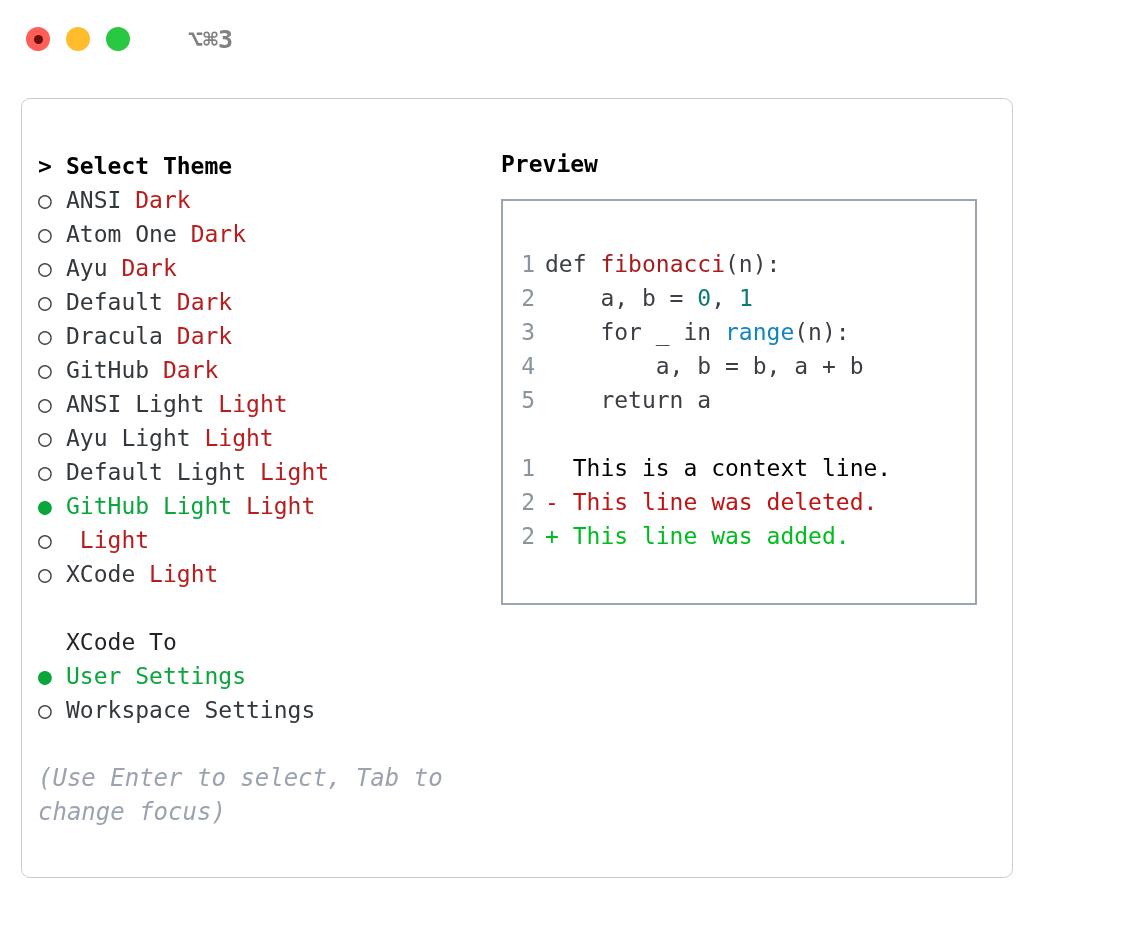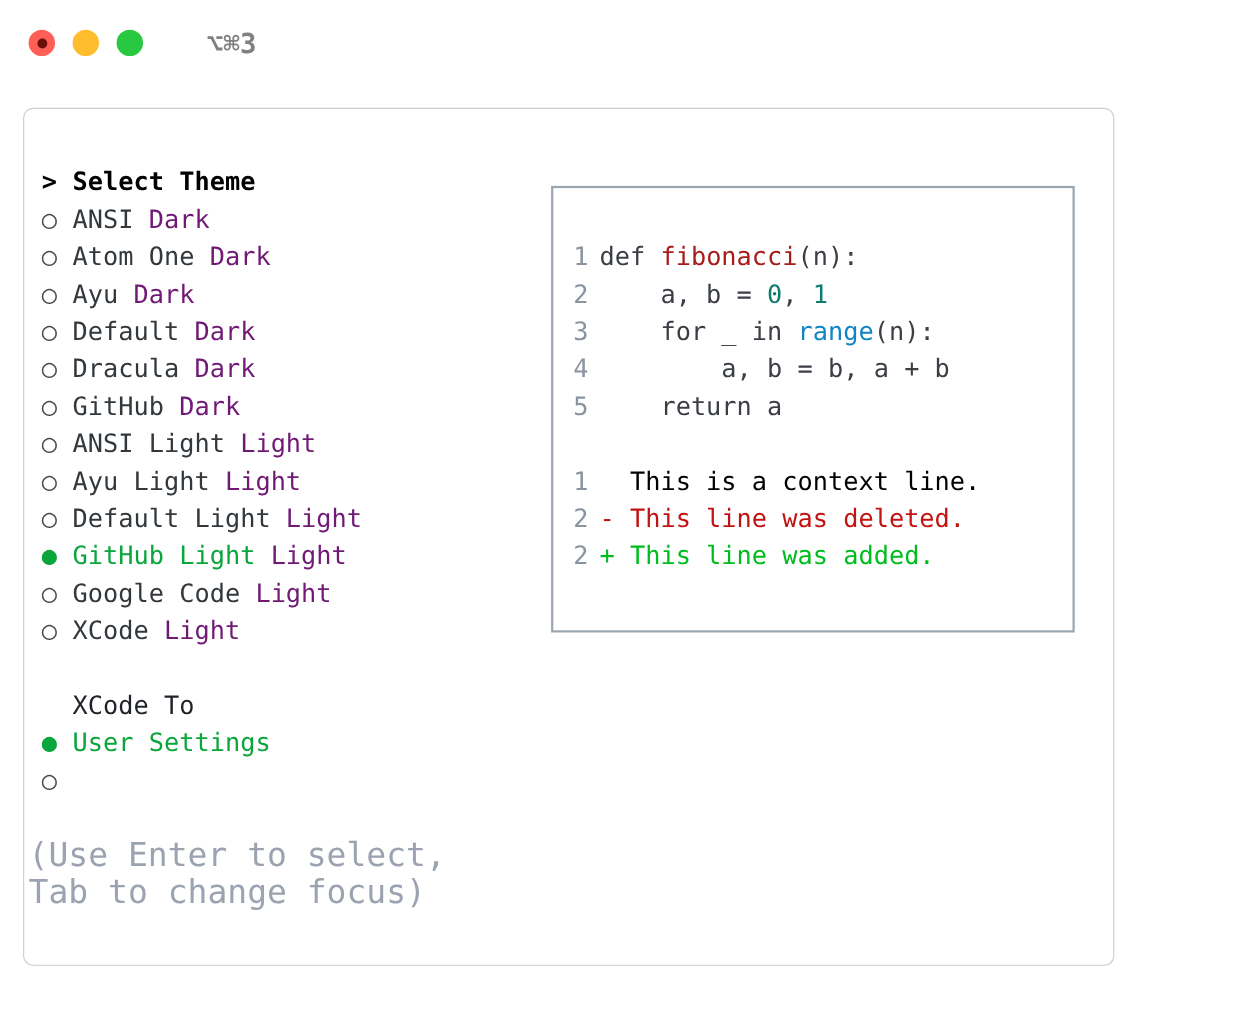--- a/index.html
+++ b/index.html
@@ -235,6 +235,7 @@
     <div id="hint">(Use Enter to select, Tab to change focus)</div>
 
     <div id="right-col">
+      <div id="preview-title">Preview</div>
       <div id="preview-box">
         <div id="code-area"><div class="code-line"><span class="ln">1</span><span class="code-text"><span>def </span><span class="tok-fn">fibonacci</span><span>(n):</span></span></div><div class="code-line"><span class="ln">2</span><span class="code-text"><span>    a, b = </span><span class="tok-num">0</span><span>, </span><span class="tok-num">1</span></span></div><div class="code-line"><span class="ln">3</span><span class="code-text"><span>    for _ in </span><span class="tok-call">range</span><span>(n):</span></span></div><div class="code-line"><span class="ln">4</span><span class="code-text"><span>        a, b = b, a + b</span></span></div><div class="code-line"><span class="ln">5</span><span class="code-text"><span>    return a</span></span></div><div class="spacer-line"></div><div class="code-line diff-ctx"><span class="ln">1</span><span class="code-text">  This is a context line.</span></div><div class="code-line diff-del"><span class="ln">2</span><span class="code-text">- This line was deleted.</span></div><div class="code-line diff-add"><span class="ln">2</span><span class="code-text">+ This line was added.</span></div></div>
       </div>

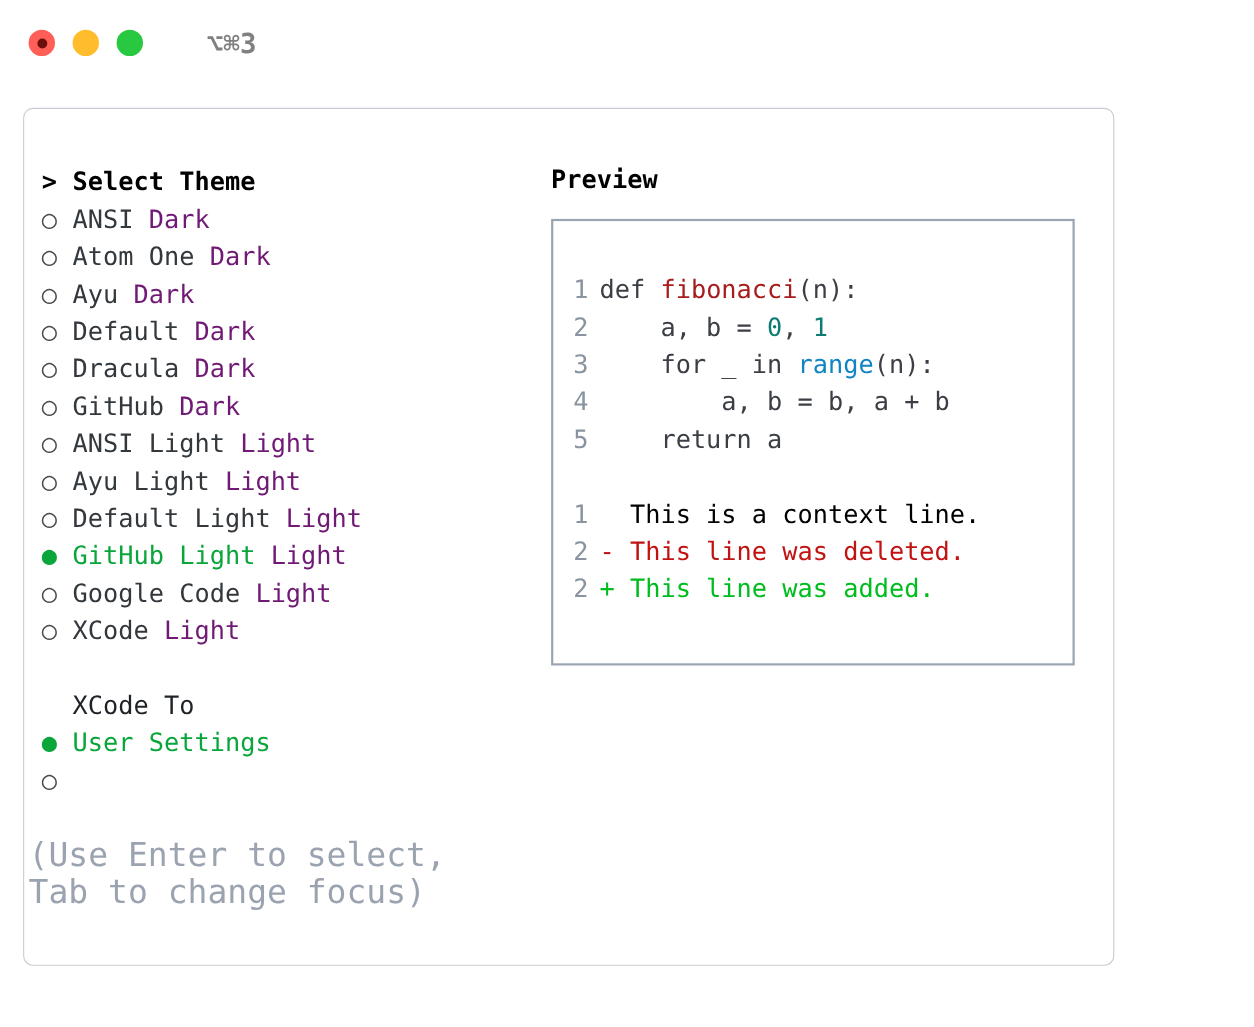--- a/index.html
+++ b/index.html
@@ -111,7 +111,7 @@
 
   .theme-name { color: #33383d; }
   .row.selected .theme-name { color: #0aa63c; text-align: center; }
-  .theme-variant { color: #701a75; }
+  .theme-variant { color: #b91c1c; }
 
   .section-head {
     color: #1f2328;

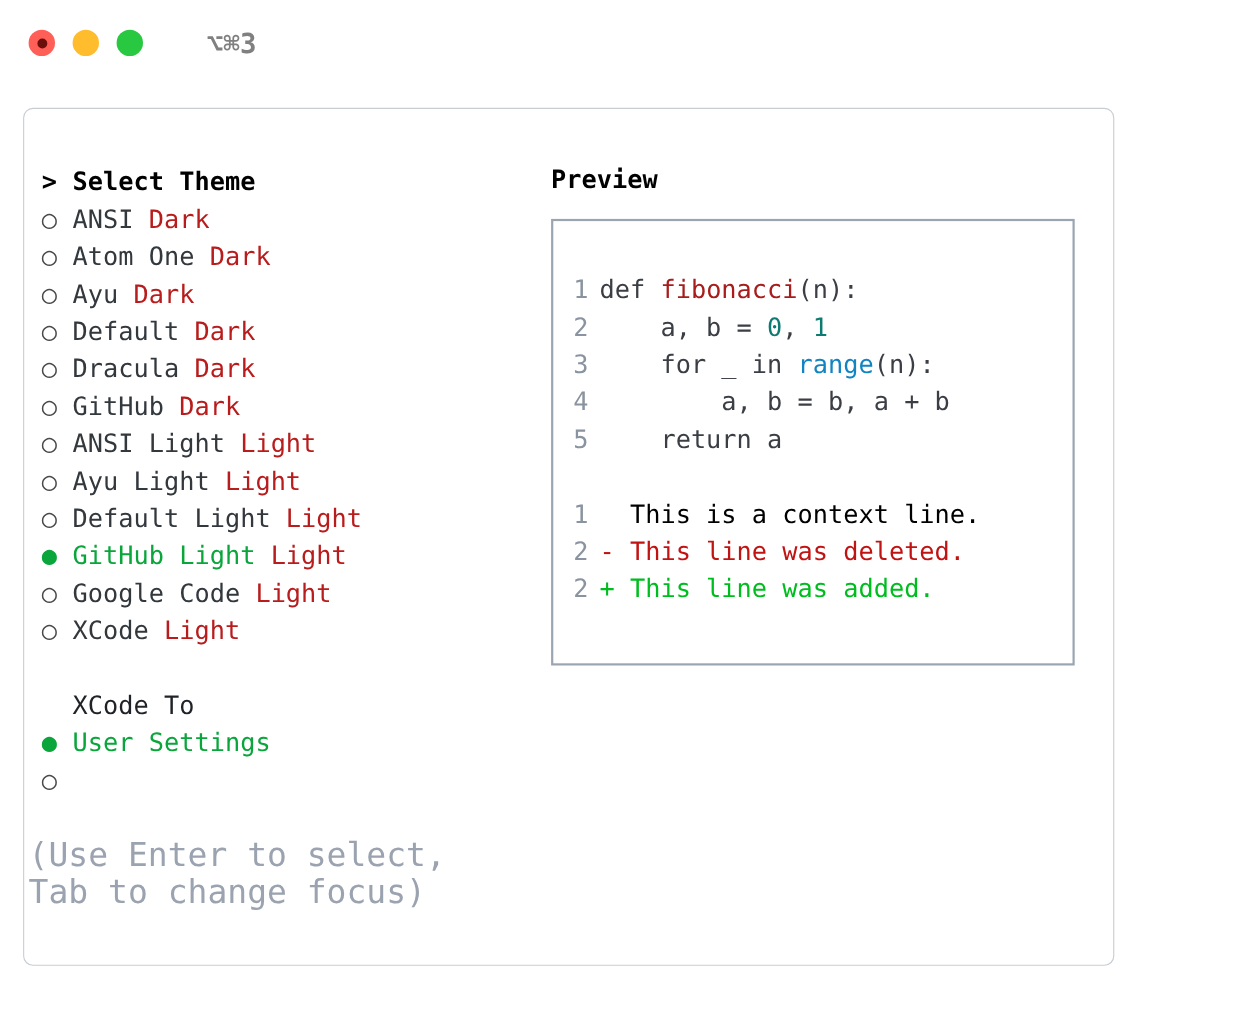--- a/index.html
+++ b/index.html
@@ -214,7 +214,7 @@
           <div class="row"><span class="marker">○</span><span class="theme-name">Ayu Light</span><span> </span><span class="theme-variant">Light</span></div>
           <div class="row"><span class="marker">○</span><span class="theme-name">Default Light</span><span> </span><span class="theme-variant">Light</span></div>
           <div class="row selected"><span class="marker sel">●</span><span class="theme-name">GitHub Light</span><span> </span><span class="theme-variant">Light</span></div>
-          <div class="row"><span class="marker">○</span><span class="theme-name">Google Code</span><span> </span><span class="theme-variant">Light</span></div>
+          <div class="row"><span class="marker">○</span><span> </span><span class="theme-variant">Light</span></div>
           <div class="row"><span class="marker">○</span><span class="theme-name">XCode</span><span> </span><span class="theme-variant">Light</span></div>
         </div>
 

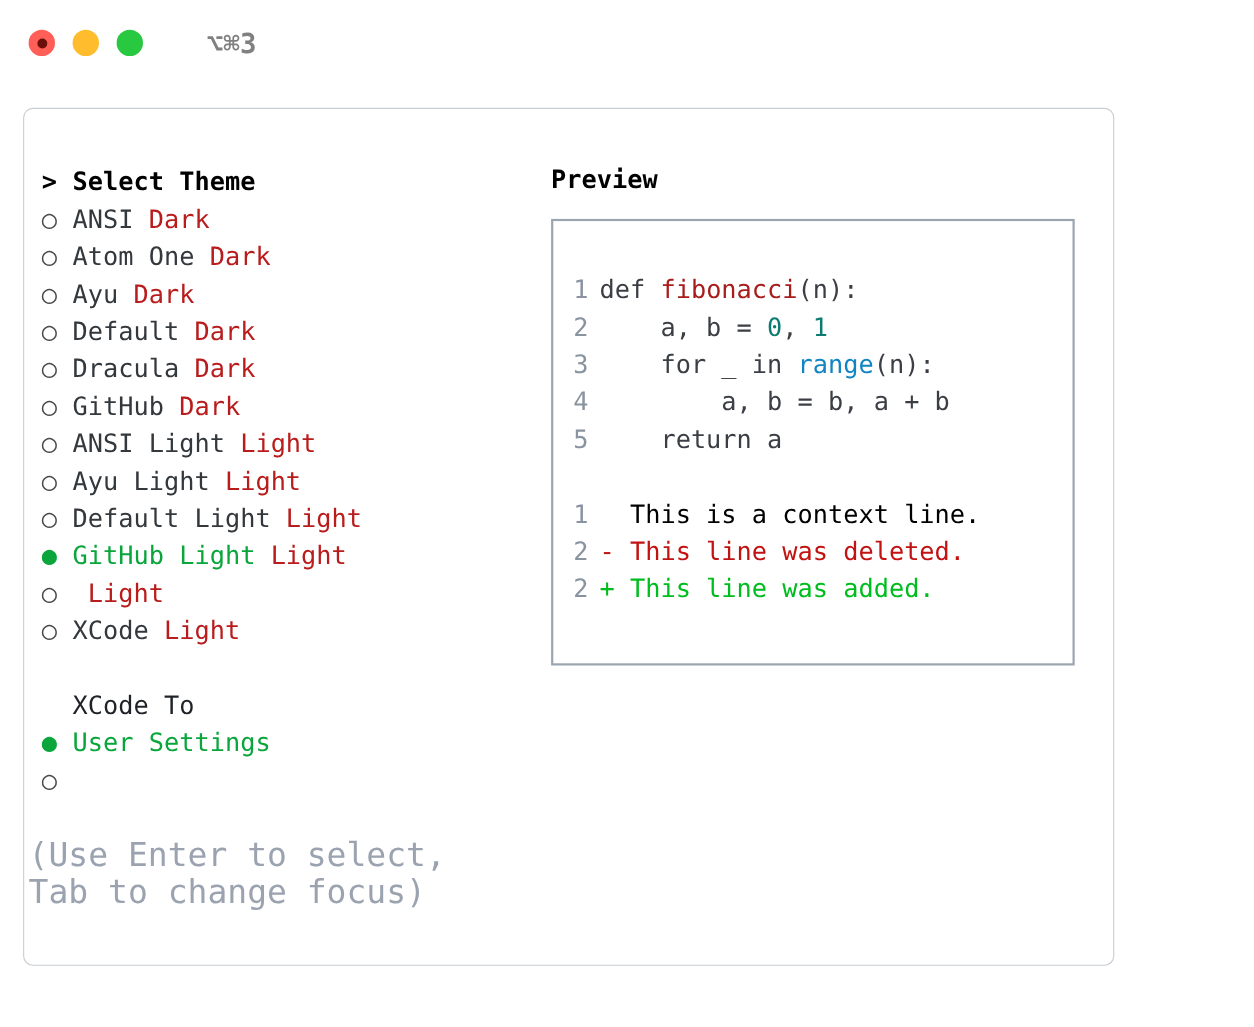--- a/index.html
+++ b/index.html
@@ -227,7 +227,7 @@
 
       <div id="apply-list">
           <div class="row selected"><span class="marker sel">●</span><span class="theme-name">User Settings</span></div>
-          <div class="row"><span class="marker">○</span></div>
+          <div class="row"><span class="marker">○</span><span class="theme-name">Workspace Settings</span></div>
         </div>
 
     </div>

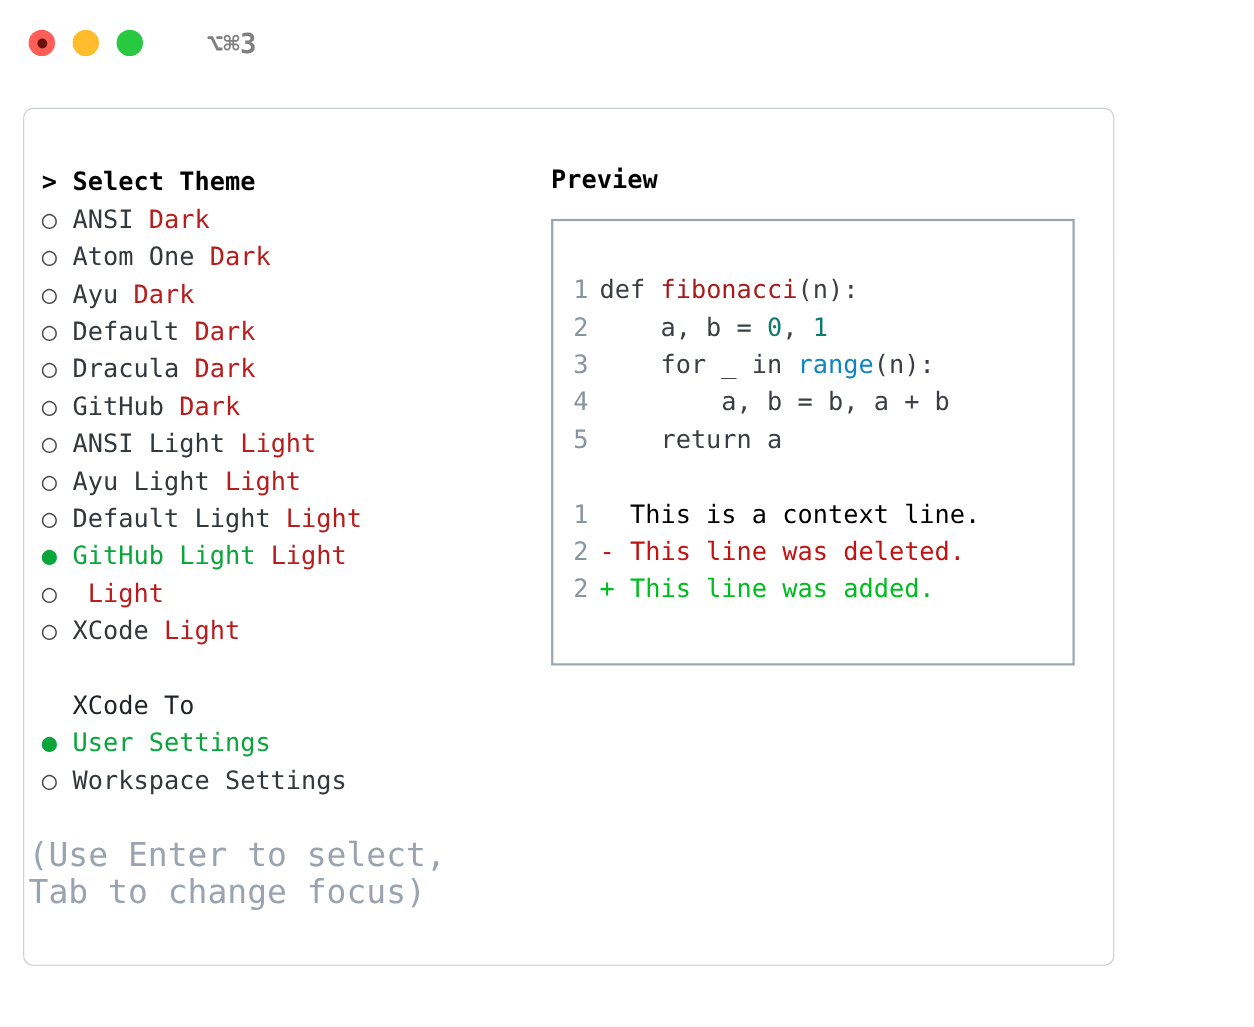--- a/index.html
+++ b/index.html
@@ -119,12 +119,13 @@
 
   #hint {
     position: absolute;
-    left: 4px;
+    left: 16px;
     top: 662px;
     width: 412px;
-    font-size: 30px;
+    font-size: 24px;
     line-height: 34px;
     color: #9aa3af;
+    font-style: italic;
   }
 
   

